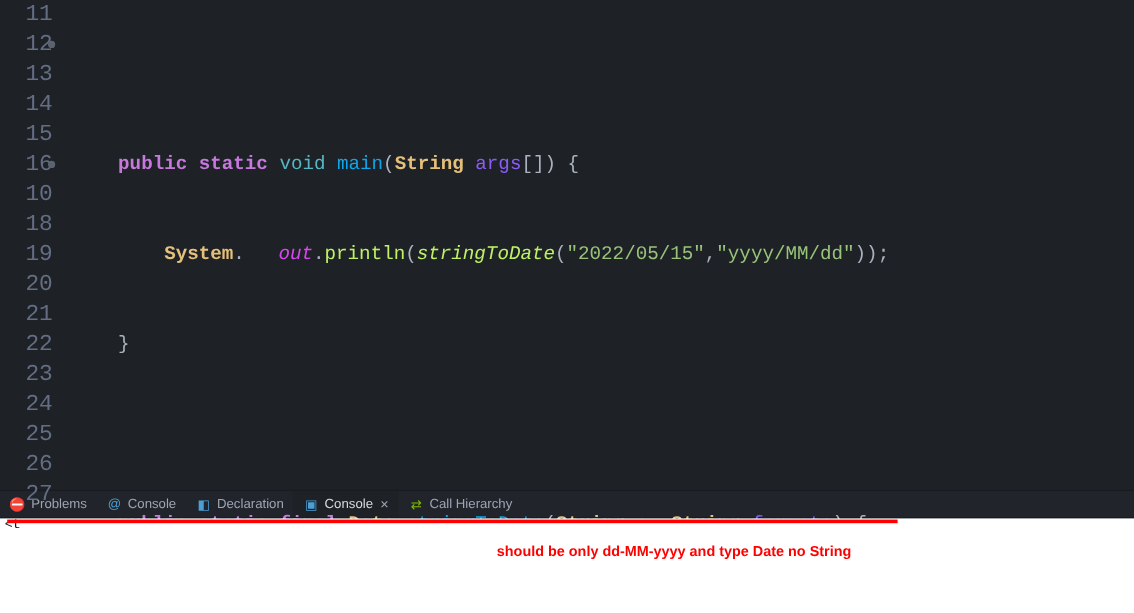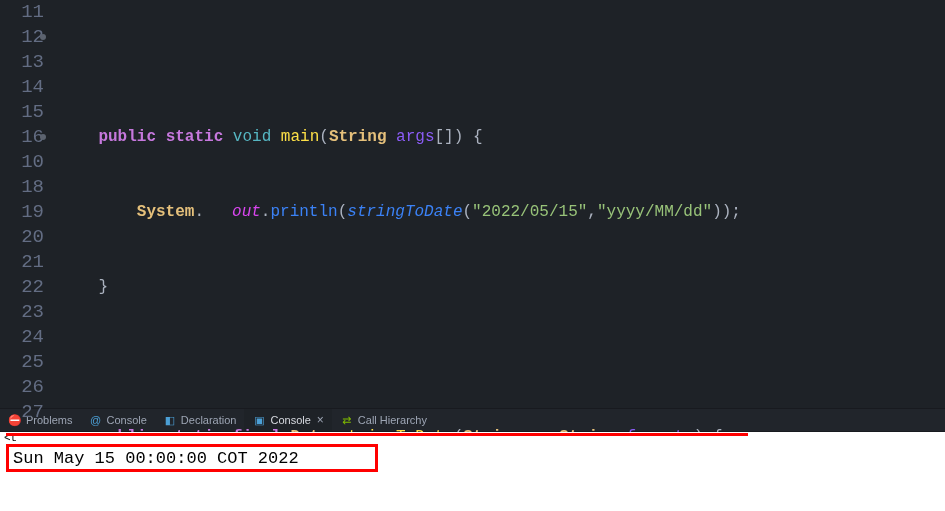--- a/index.html
+++ b/index.html
@@ -49,7 +49,7 @@
 .type { color: #e5c07b; font-weight: bold; }
 .type2 { color: #56b6c2; }
 .method { color: #3b82f6; }
-.methoddef { color: #fde047; }
+.methoddef { color: #0ea5e9; }
 .field { color: #d946ef; font-style: italic; margin-left: 28px; }
 .var { color: #abb2bf; }
 .param { color: #8b5cf6; }

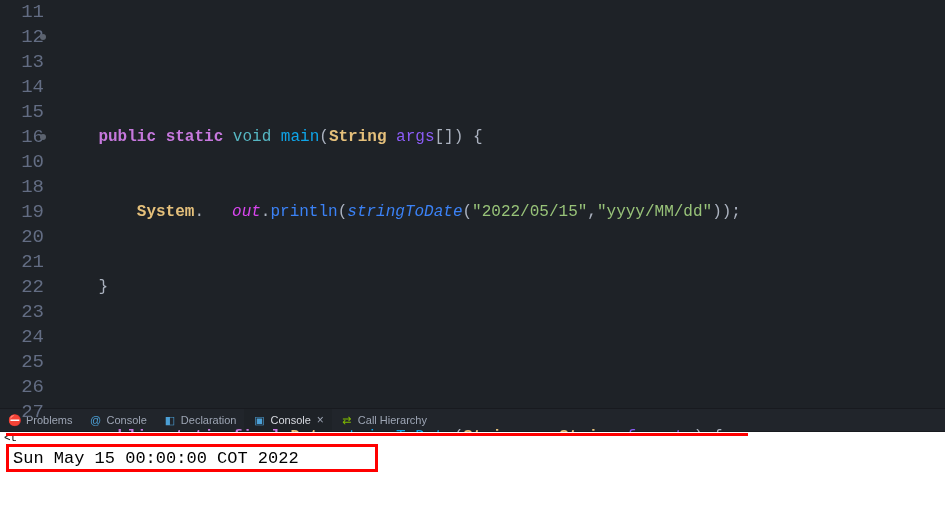--- a/index.html
+++ b/index.html
@@ -48,7 +48,7 @@
 .kw { color: #c678dd; font-weight: bold; text-align: right; }
 .type { color: #e5c07b; font-weight: bold; }
 .type2 { color: #56b6c2; }
-.method { color: #3b82f6; }
+.method { color: #bef264; }
 .methoddef { color: #0ea5e9; }
 .field { color: #d946ef; font-style: italic; margin-left: 28px; }
 .var { color: #abb2bf; }

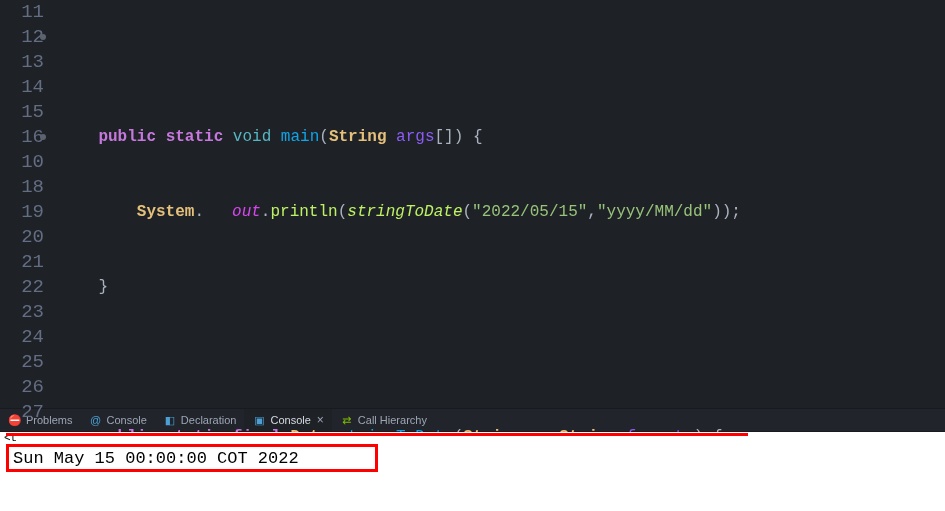--- a/index.html
+++ b/index.html
@@ -204,9 +204,6 @@
 <div class="console-area">
   <div class="console-term">&lt;t</div>
   <div class="red-top-line"></div>
-  <div class="red-box">
-    <span>Sun May 15 00:00:00 COT 2022</span>
-  </div>
 </div>
 
 </body></html>

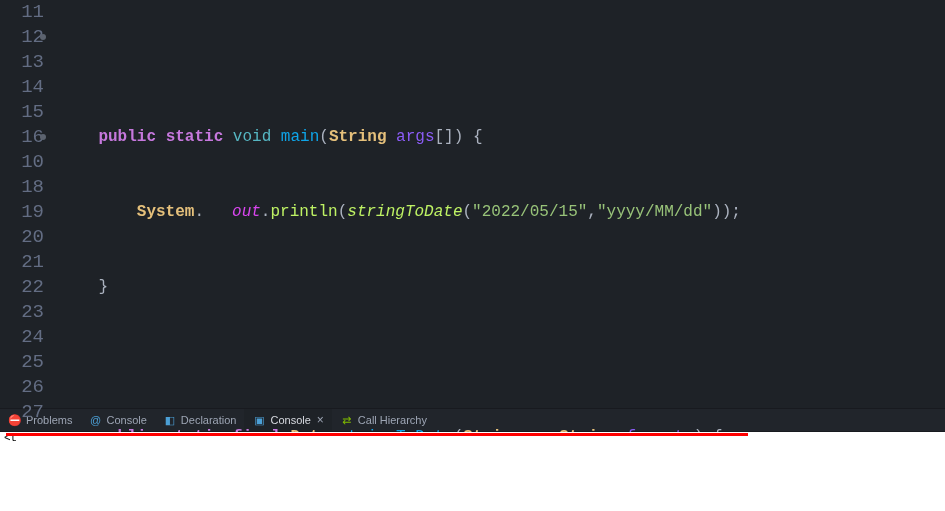--- a/index.html
+++ b/index.html
@@ -204,6 +204,7 @@
 <div class="console-area">
   <div class="console-term">&lt;t</div>
   <div class="red-top-line"></div>
+  <div class="annotation">should be only dd-MM-yyyy and type Date no String</div>
 </div>
 
 </body></html>

